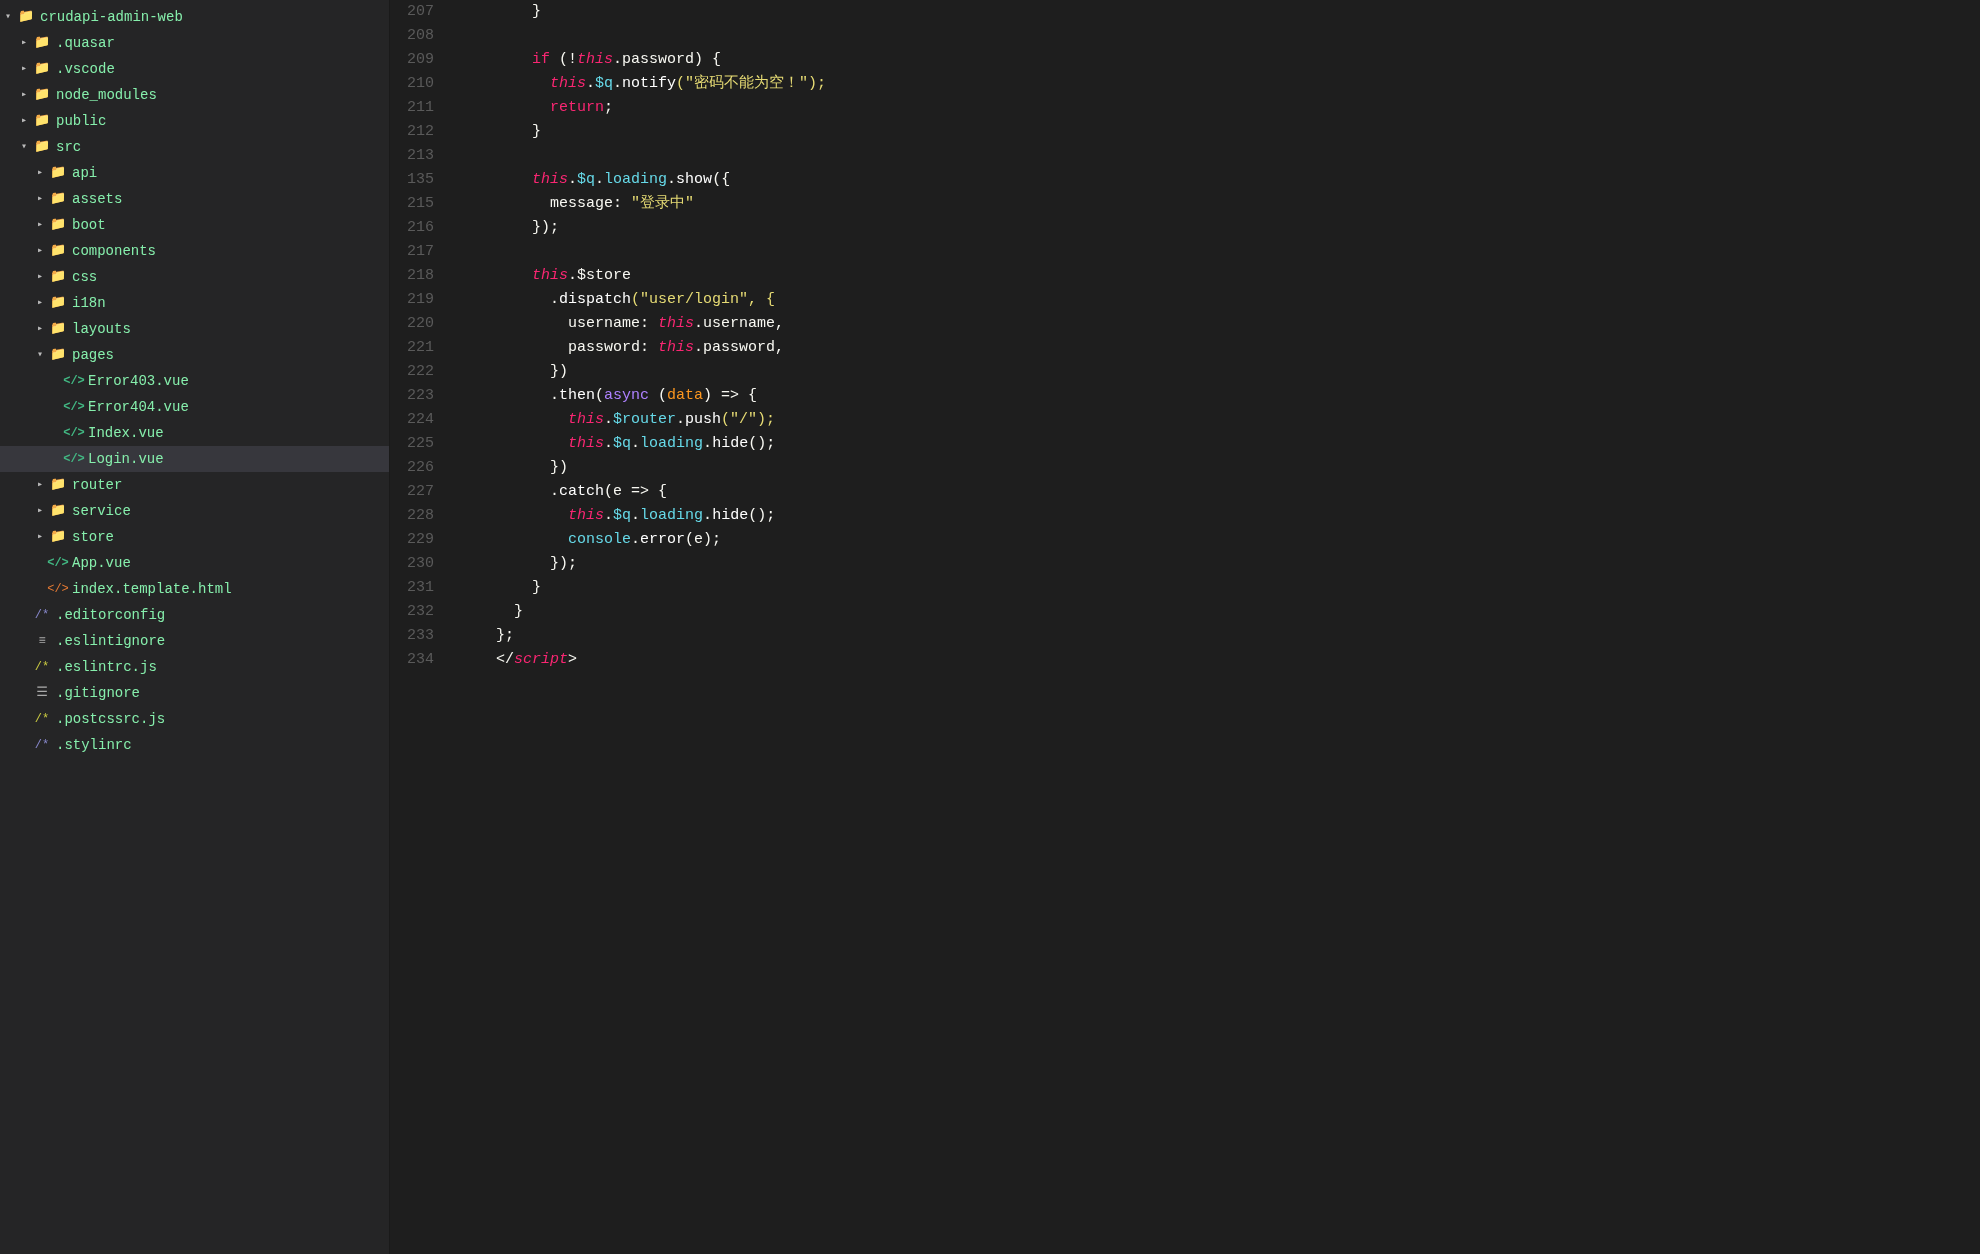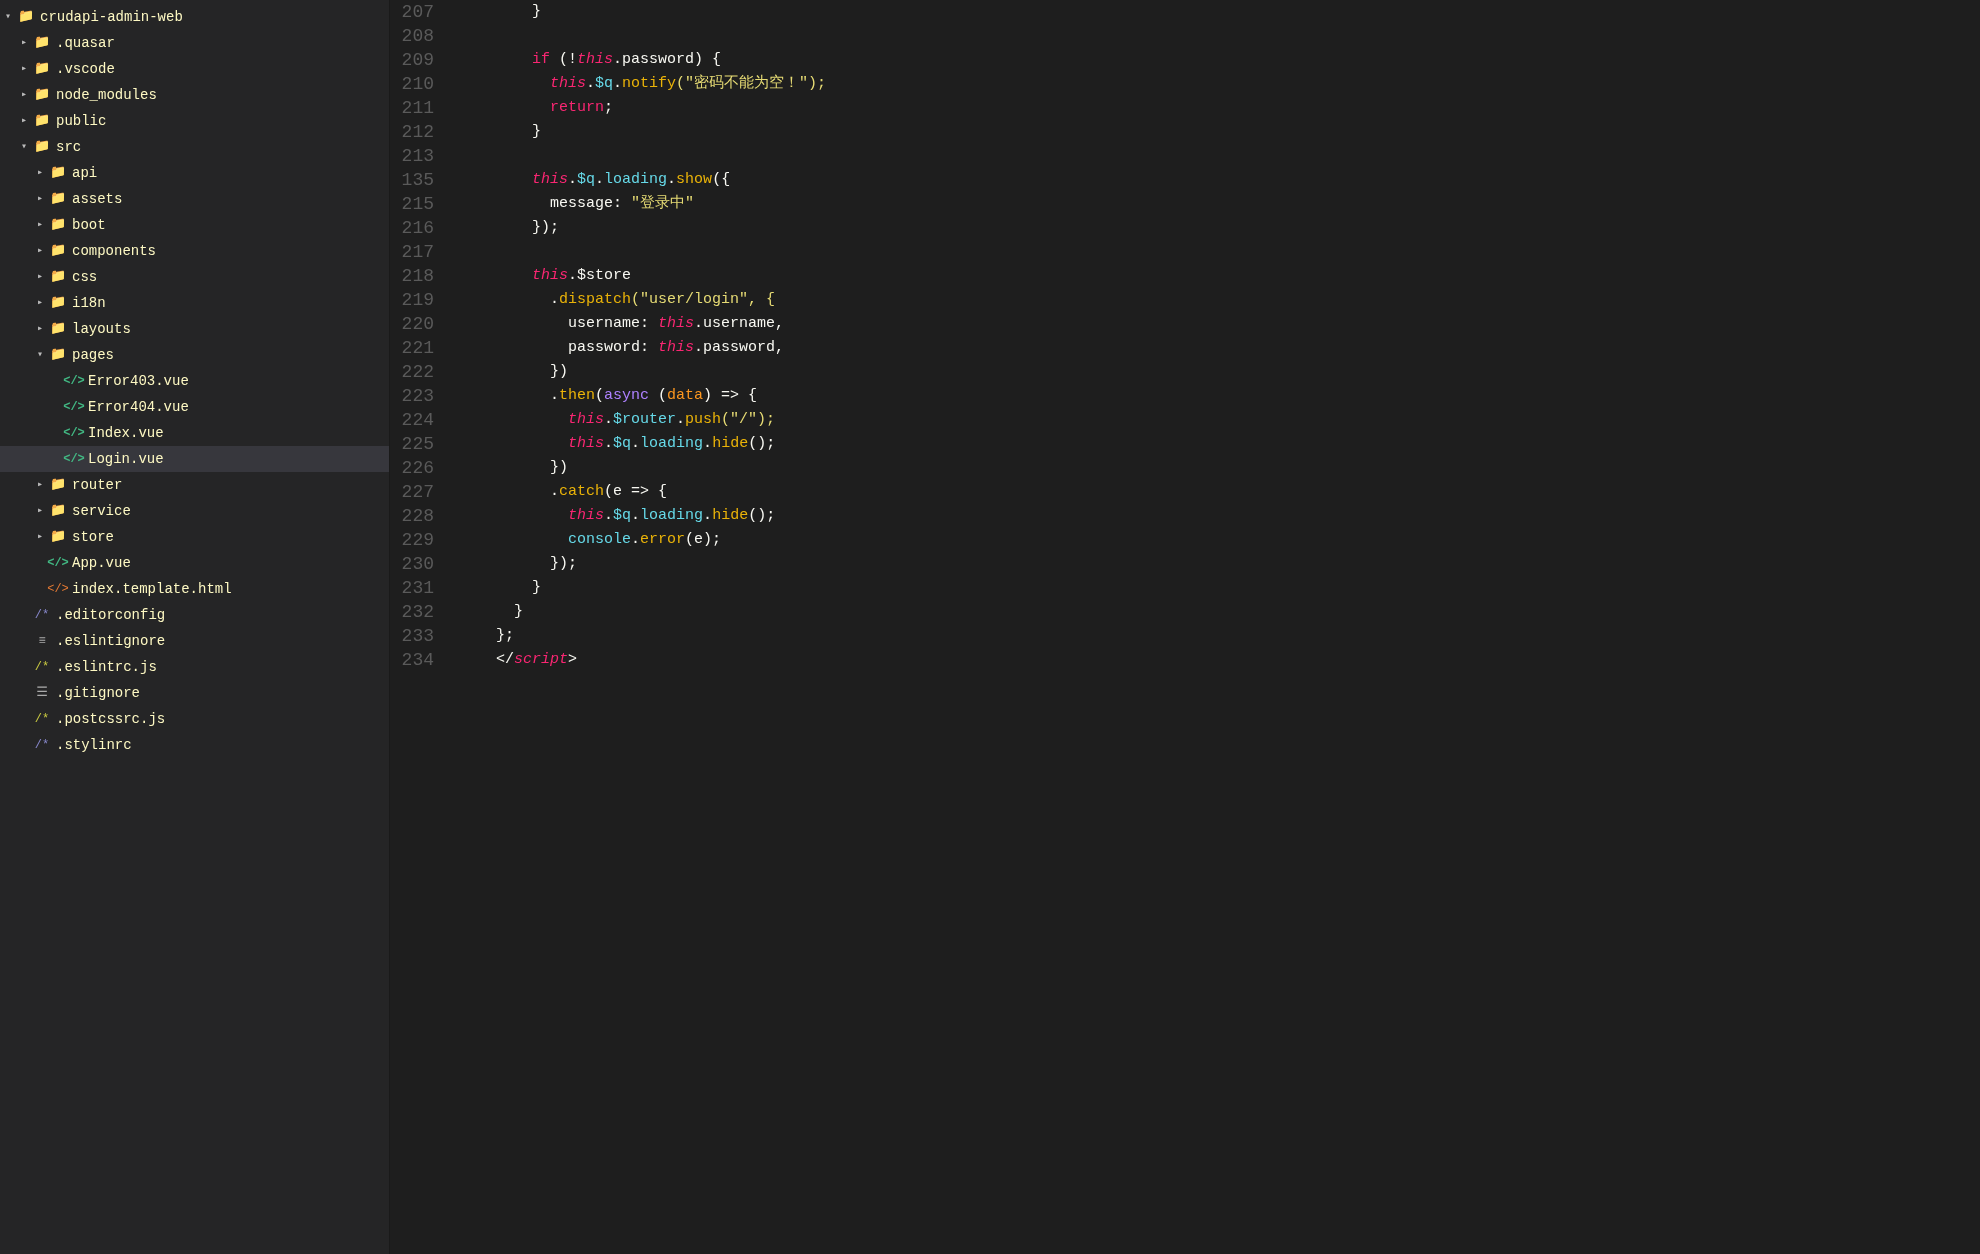--- a/index.html
+++ b/index.html
@@ -51,7 +51,7 @@
       margin-right: 4px;
     }
     .tree-item .item-label {
-      color: #fef9c3;
+      color: #86efac;
     }
     .folder-icon { color: #dcb67a; font-size: 13px; }
 

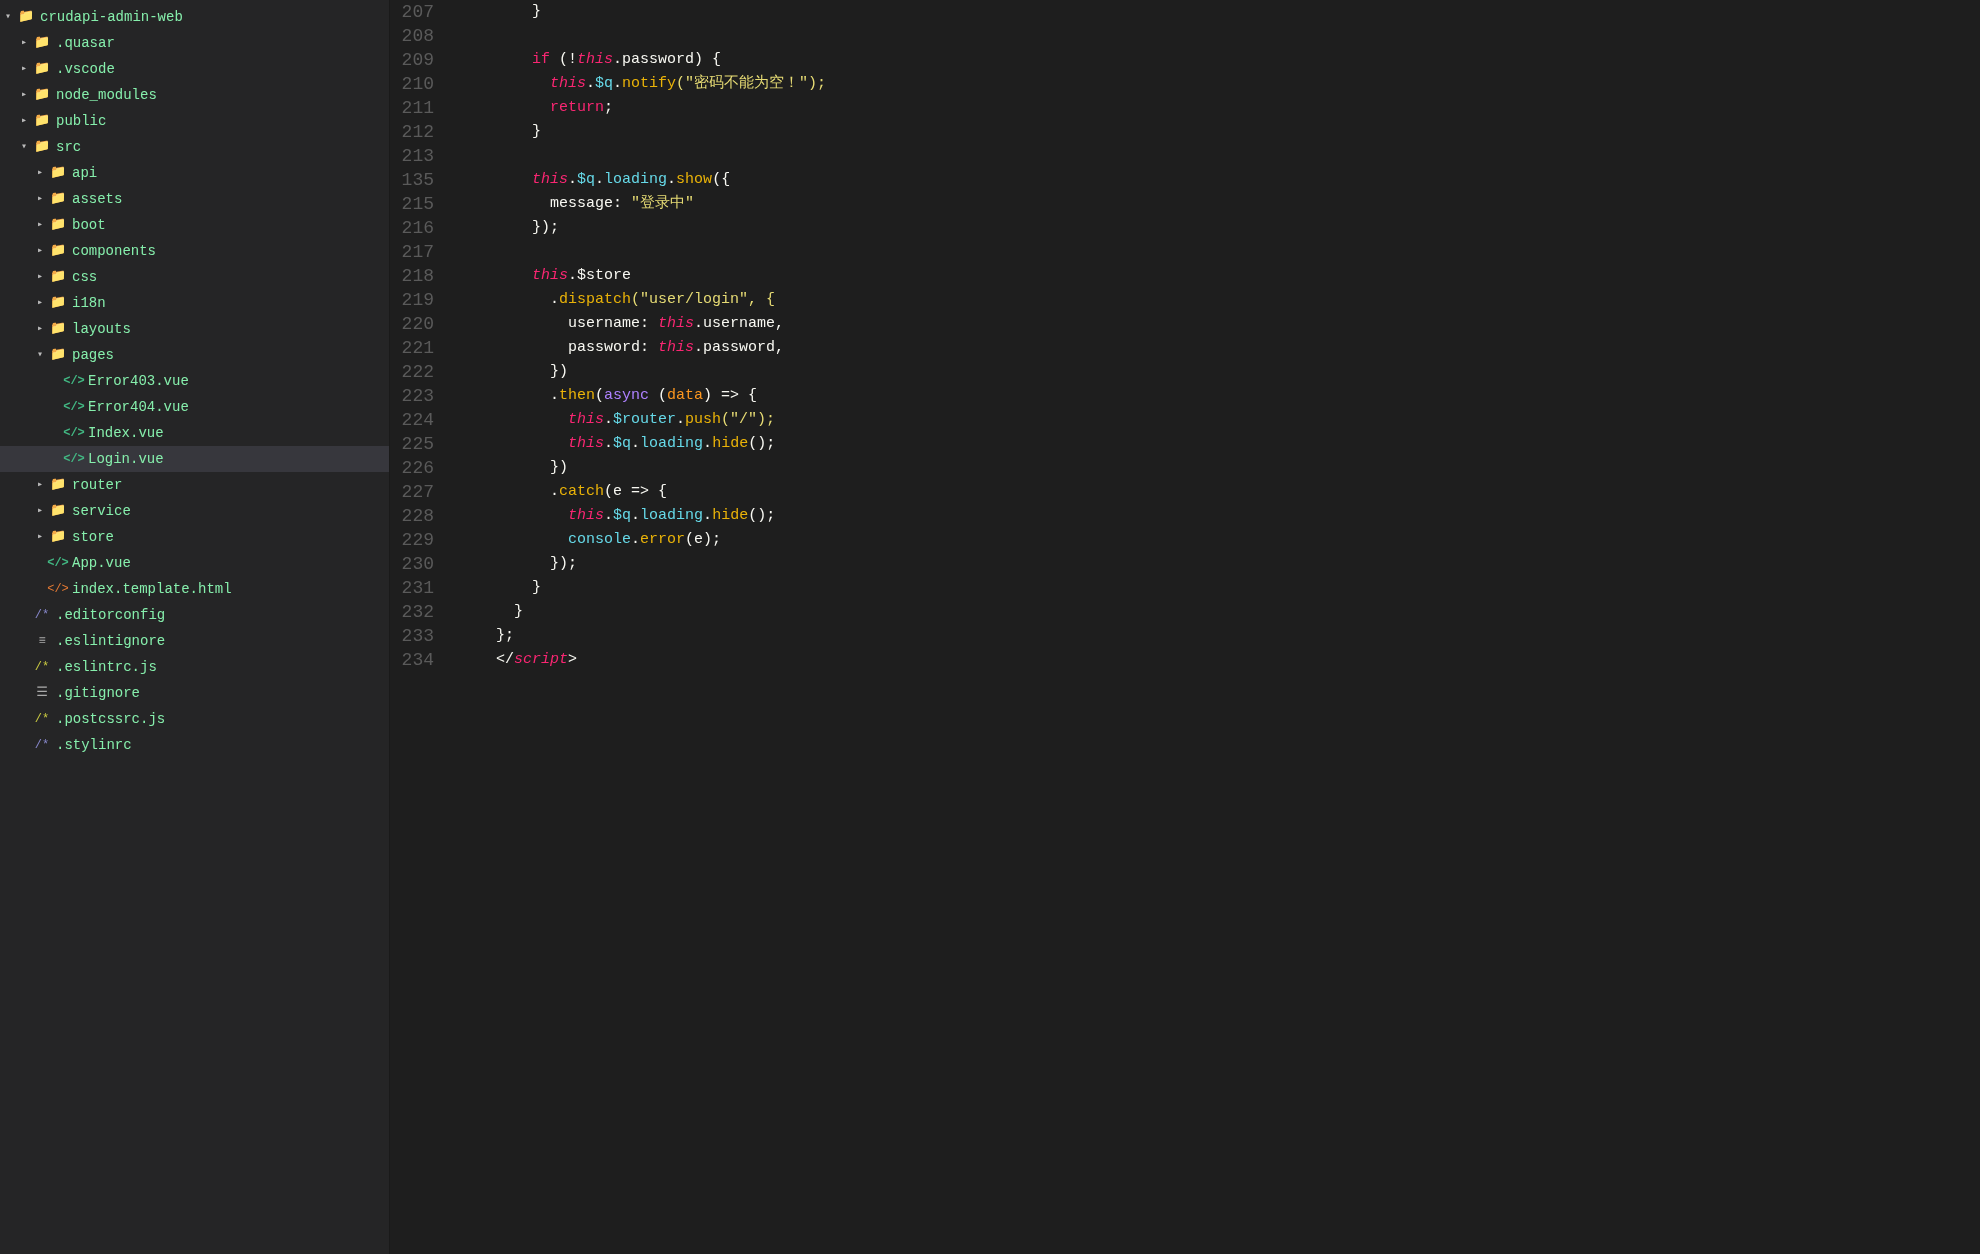--- a/index.html
+++ b/index.html
@@ -76,7 +76,7 @@
       text-align: right;
       padding-right: 16px;
       color: #5a5a5a;
-      font-size: 18px;
+      font-size: 15px;
       line-height: 24px;
       user-select: none;
       background: #1e1e1e;

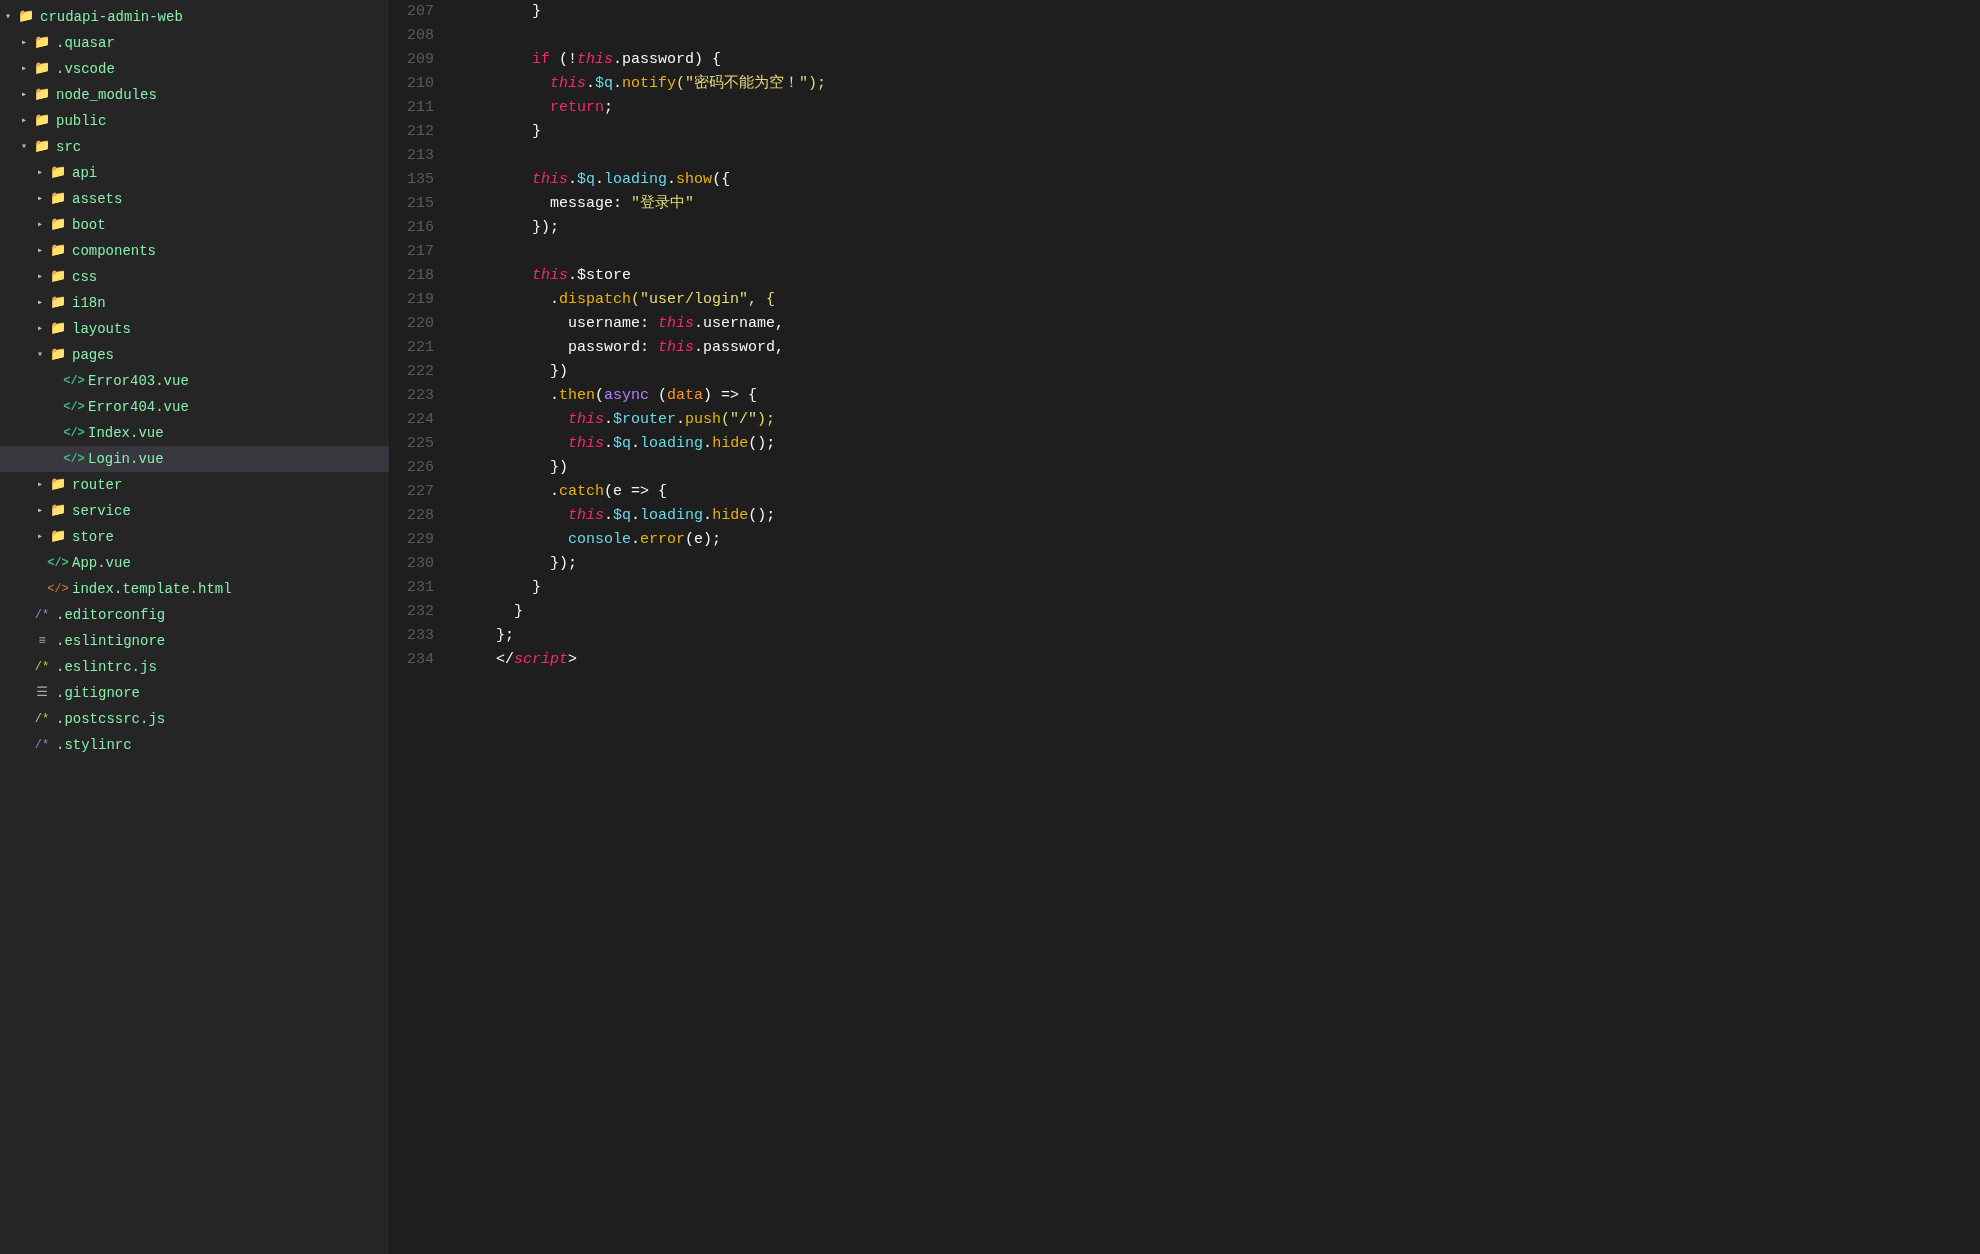--- a/index.html
+++ b/index.html
@@ -91,7 +91,7 @@
 
     
     .kw-pink { color: #f92672; }    
-    .kw-cyan { color: #eab308; }    
+    .kw-cyan { color: #ffffff; }    
     .kw-purple { color: #ae81ff; }
     .kw-this { color: #f92672; font-style: italic; }
     .kw-method { color: #66d9e8; }

